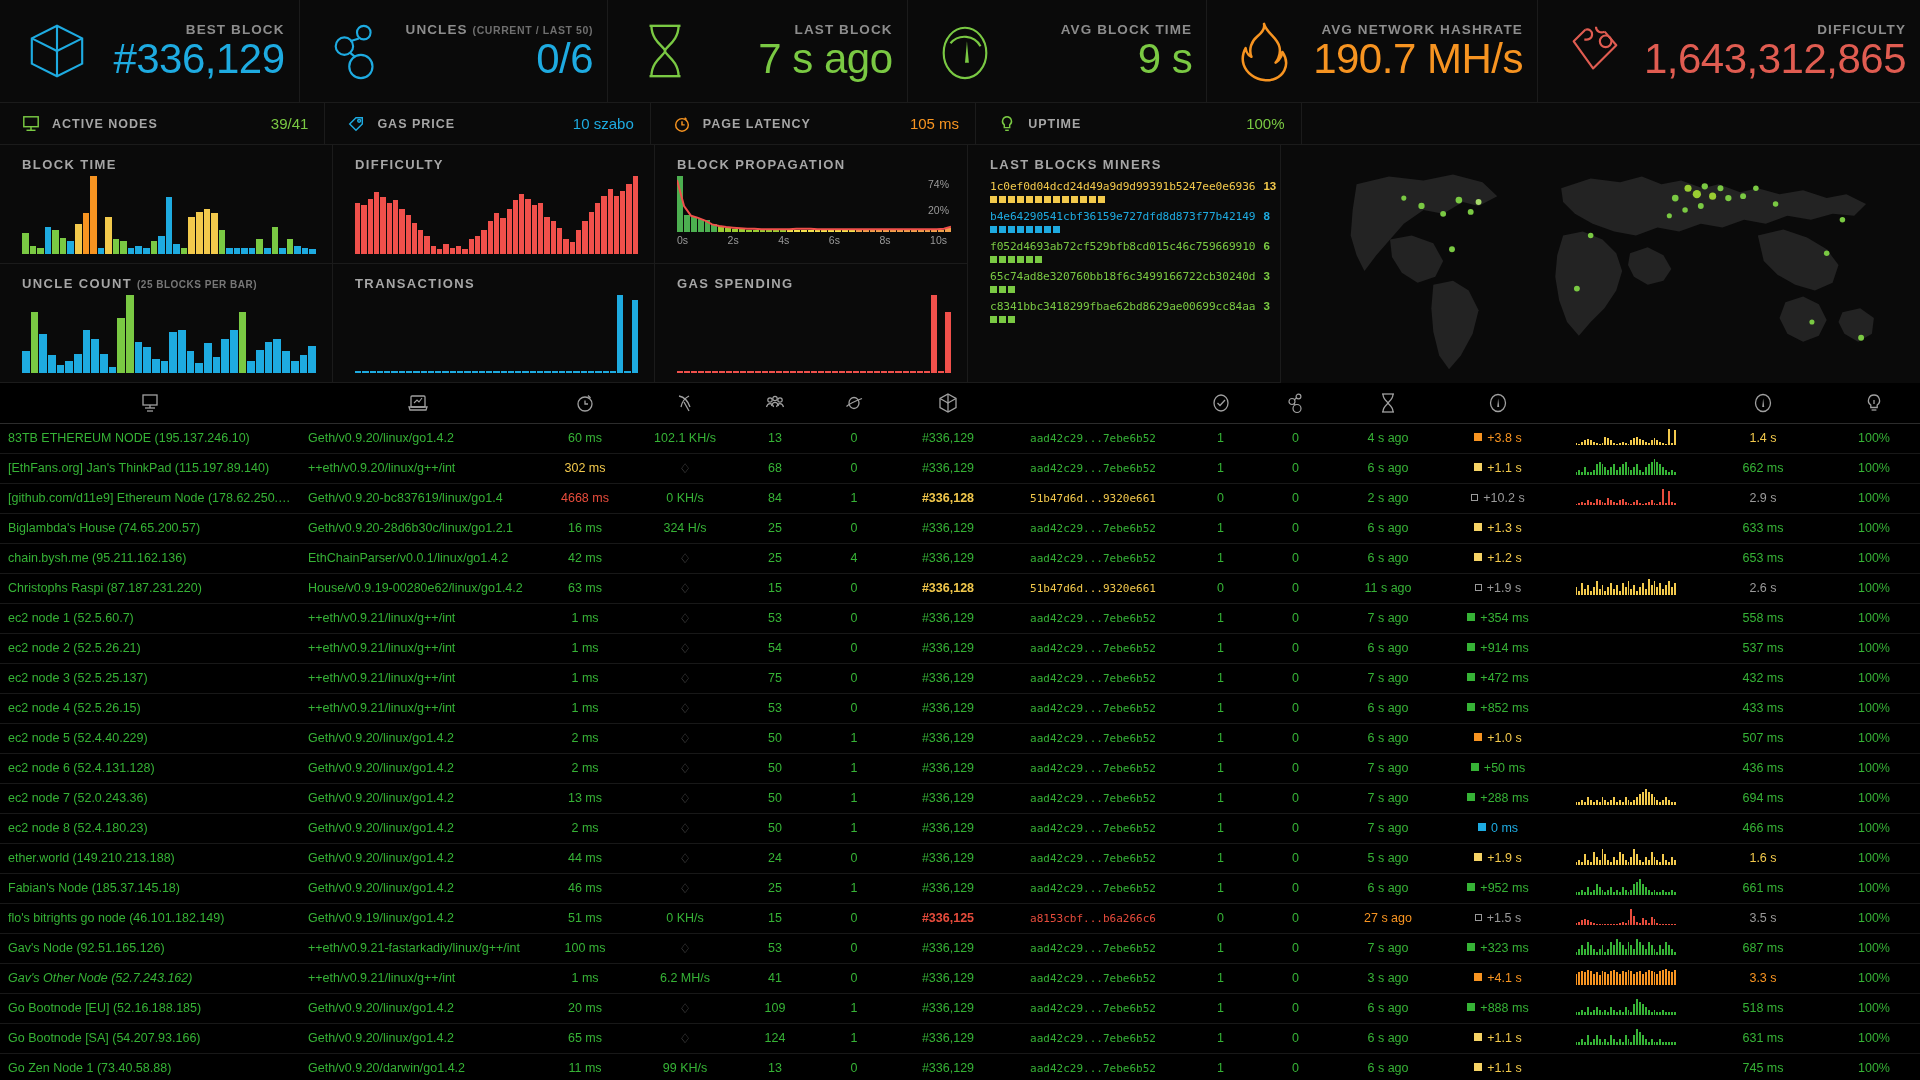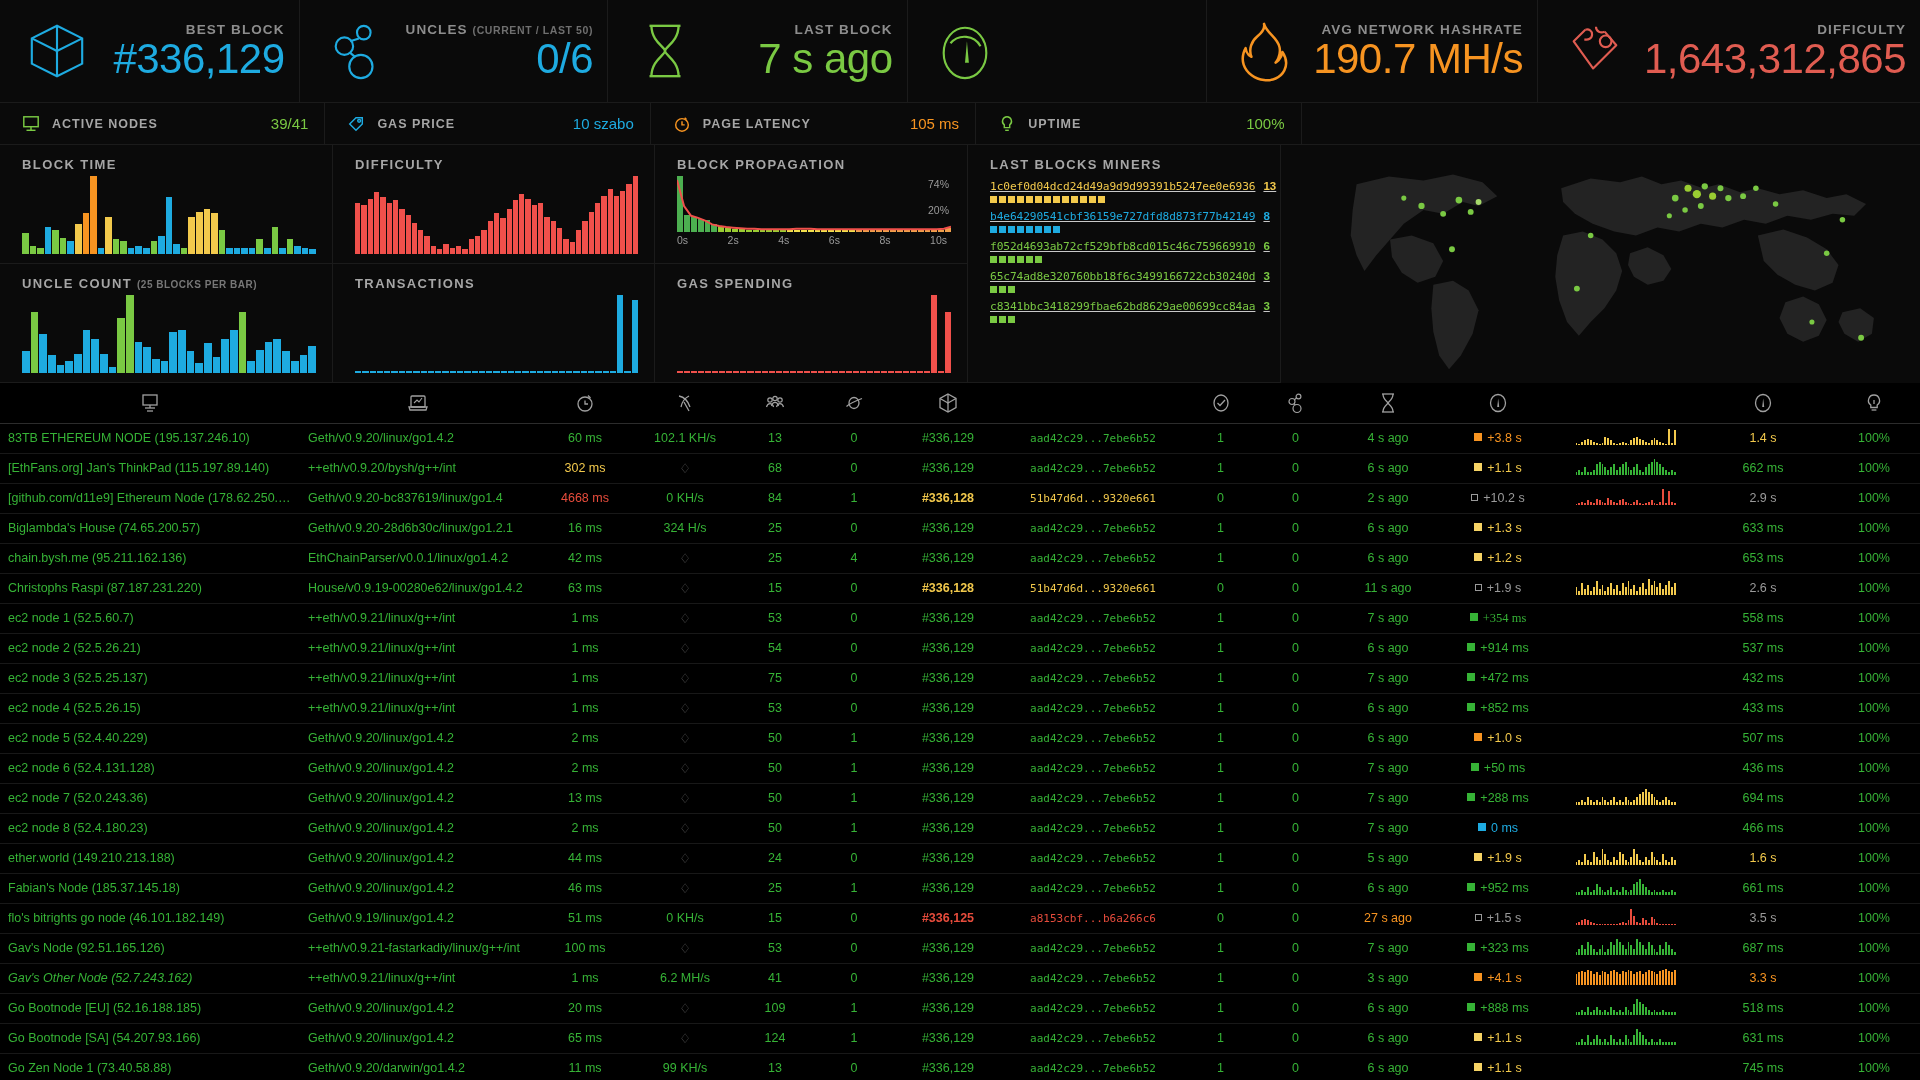--- a/index.html
+++ b/index.html
@@ -166,6 +166,10 @@
           <path d="M29 44 31 22 33 44Z" fill="#7ac943" stroke="none"></path>
         </svg>
       </span>
+      <div class="body">
+        <div class="cap"><span>AVG BLOCK TIME</span></div>
+        <div class="val" style="color:#7ac943">9 s</div>
+      </div>
     </div>
 
     <div class="bigbox">

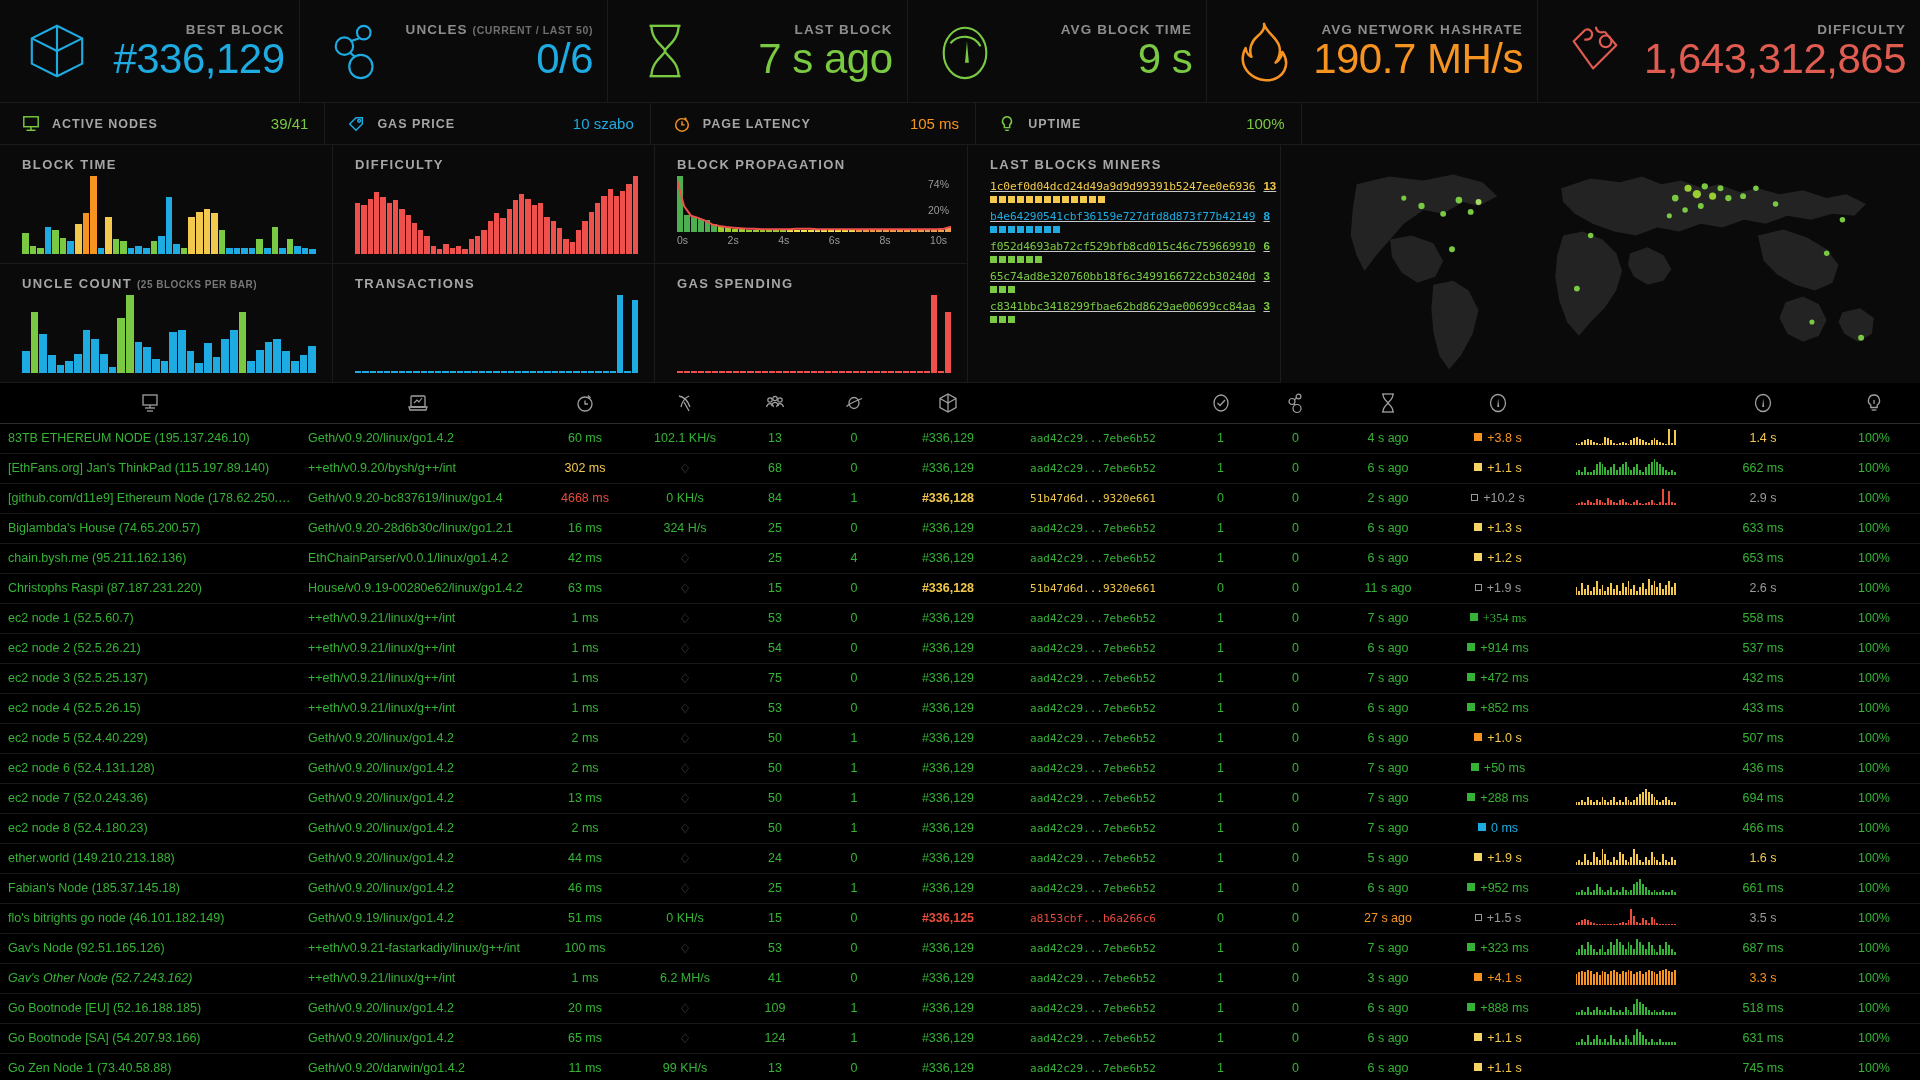--- a/index.html
+++ b/index.html
@@ -70,7 +70,7 @@
   
   .miners { background:#0a0a0a; padding: 12px 18px 6px 22px; border-bottom:1px solid #1b1b1b; }
   .miners h3 { font-size: 13px; font-weight: bold; letter-spacing: 1.4px; color:#a6a6a6; text-transform:uppercase; margin-bottom: 8px;}
-  .miner { margin-bottom: 7px; text-decoration: underline; }
+  .miner { margin-bottom: 7px; }
   .miner .line { display:flex; align-items: baseline; justify-content: space-between; }
   .miner .addr { font-family:"DejaVu Sans Mono", monospace; font-size: 11.2px; letter-spacing: -0.1px; }
   .miner .cnt { font-size: 11.5px; font-weight: bold; margin-left: 8px; }

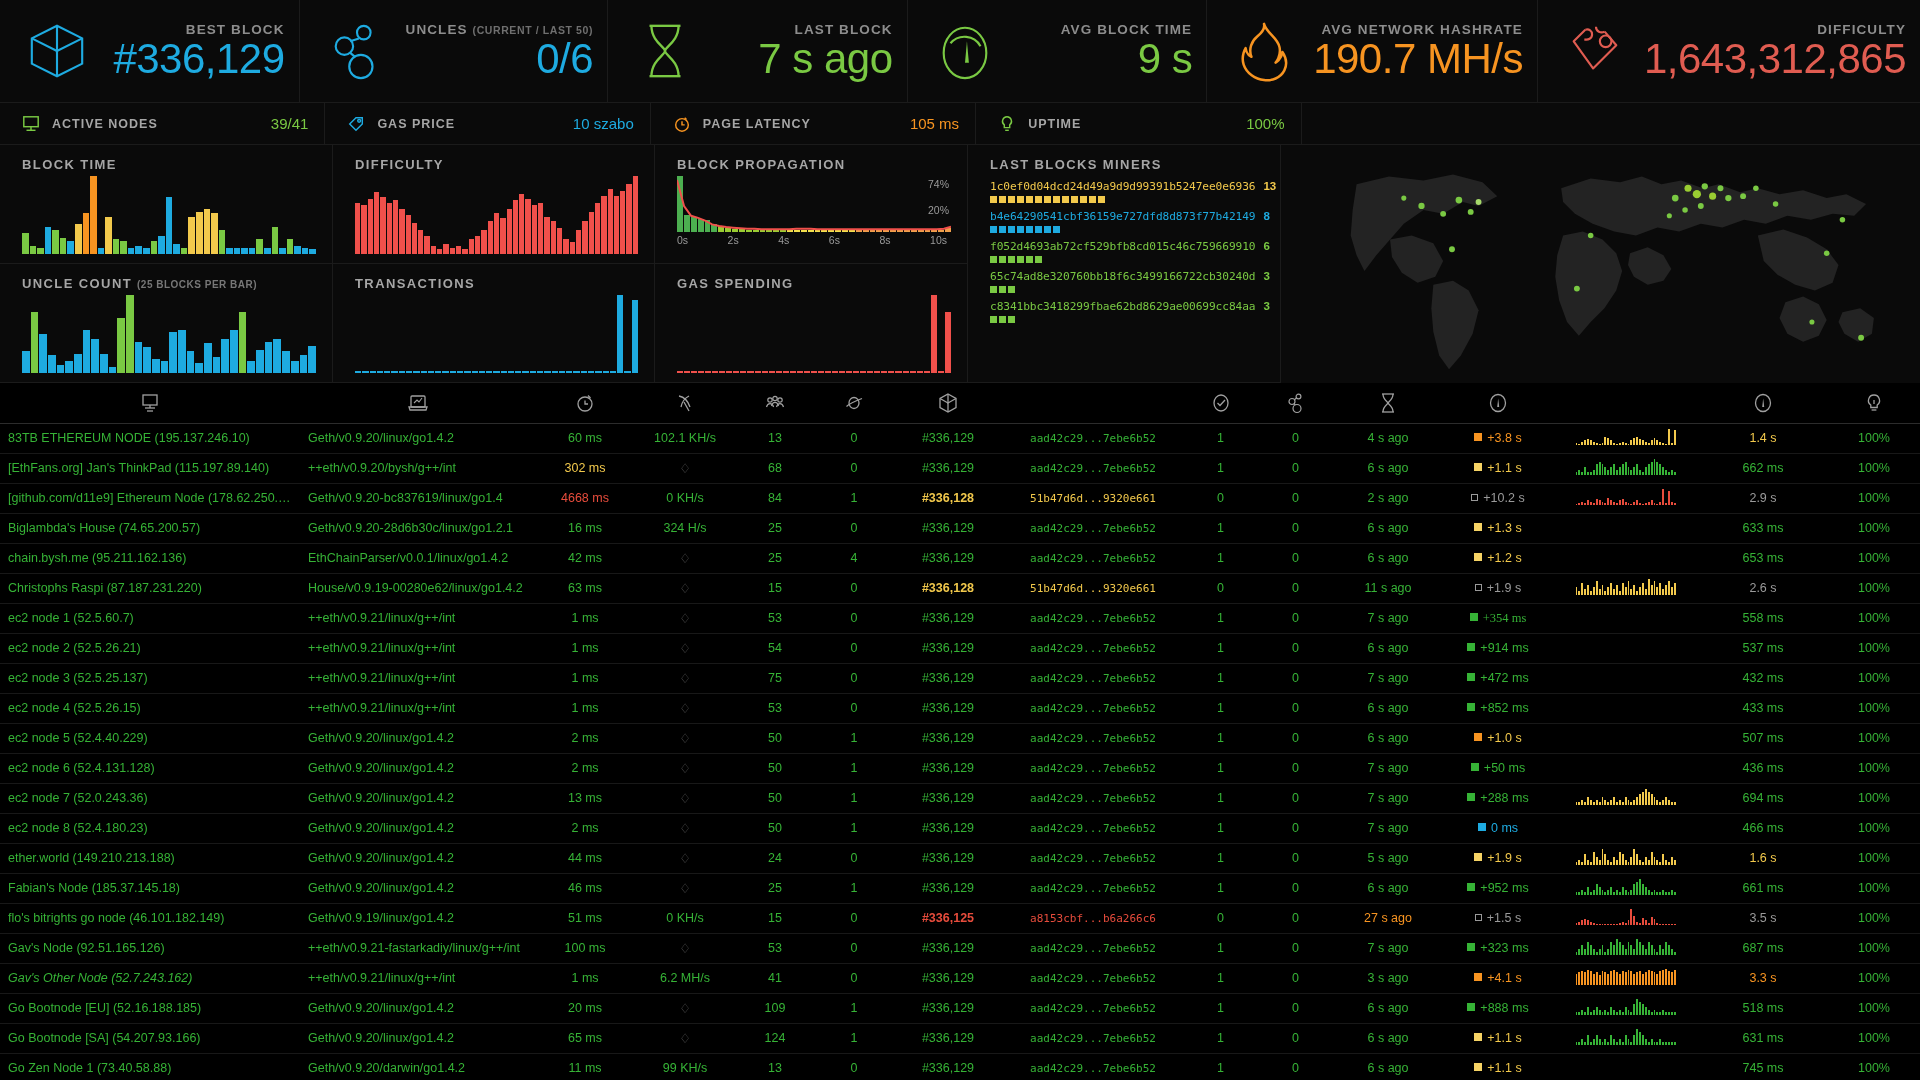--- a/index.html
+++ b/index.html
@@ -869,7 +869,7 @@
           </tr>
           <tr>
             <td class="l" style="color: rgb(54, 179, 54);">[EthFans.org] Jan's ThinkPad (115.197.89.140)</td>
-            <td class="l" style="color: rgb(54, 179, 54);">++eth/v0.9.20/bysh/g++/int</td>
+            <td class="l" style="color: rgb(54, 179, 54);">++eth/v0.9.20/linux/g++/int</td>
             <td class="c" style="color: rgb(242, 201, 76);">302 ms</td>
             <td class="c" style="color: rgb(54, 179, 54);"><span class="nomine">♢</span></td>
             <td class="c" style="color: rgb(54, 179, 54);">68</td>

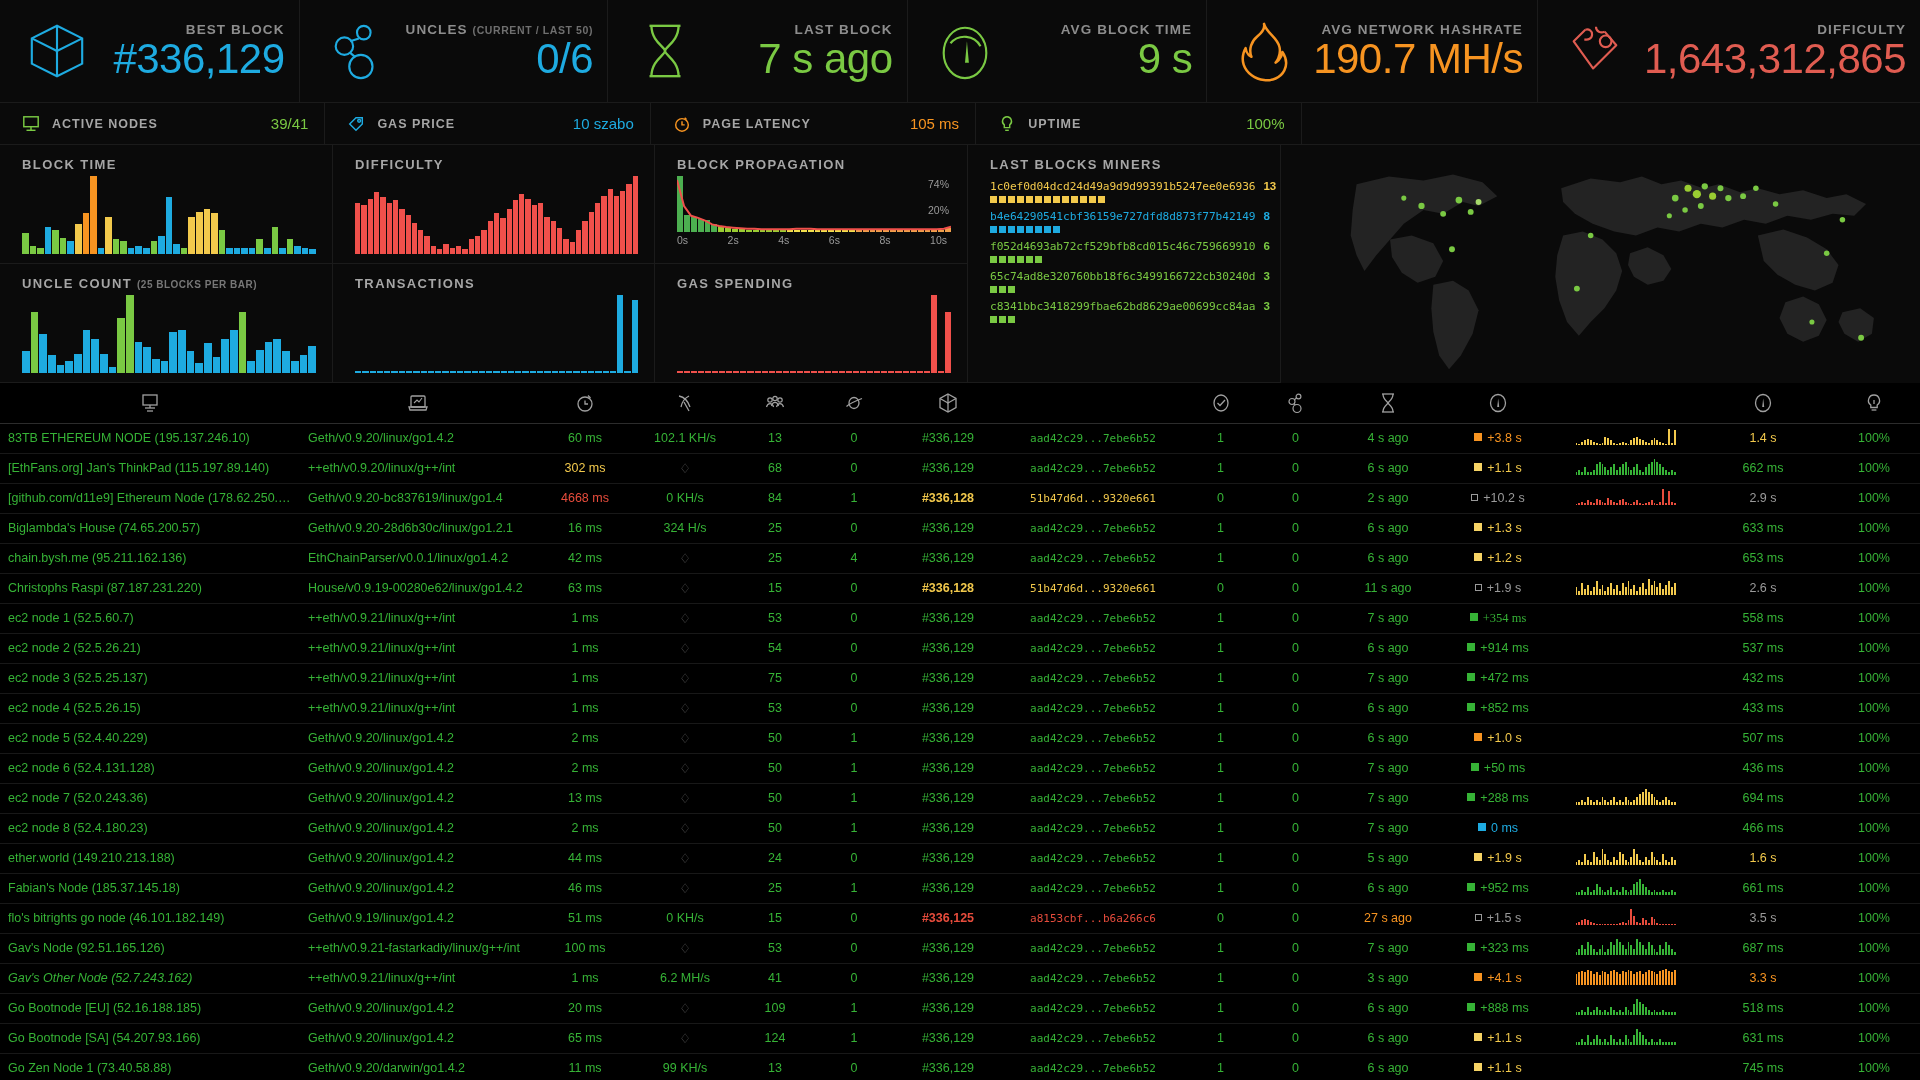--- a/index.html
+++ b/index.html
@@ -1072,7 +1072,7 @@
             <td class="c" style="color: rgb(54, 179, 54);">1</td>
             <td class="c" style="color: rgb(54, 179, 54);">0</td>
             <td class="c" style="color: rgb(54, 179, 54);">7 s ago</td>
-            <td class="c" style="color: rgb(54, 179, 54); font-family: Liberation Serif, serif;"><span class="dot" style="background: rgb(54, 179, 54);"></span>+354 ms</td>
+            <td class="c" style="color: rgb(54, 179, 54);"><span class="dot" style="background: rgb(54, 179, 54);"></span>+354 ms</td>
             <td class="c"></td>
             <td class="c" style="color: rgb(54, 179, 54);">558 ms</td>
             <td class="c" style="color: rgb(54, 179, 54);">100%</td>

